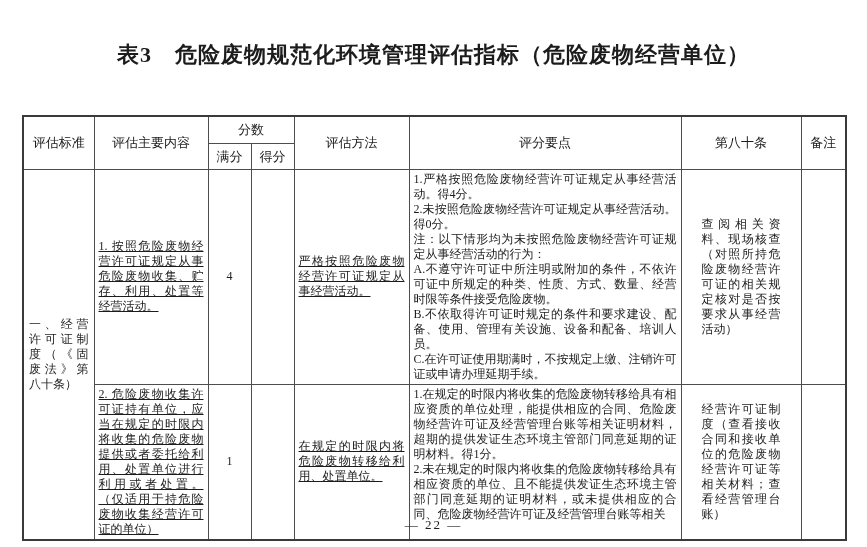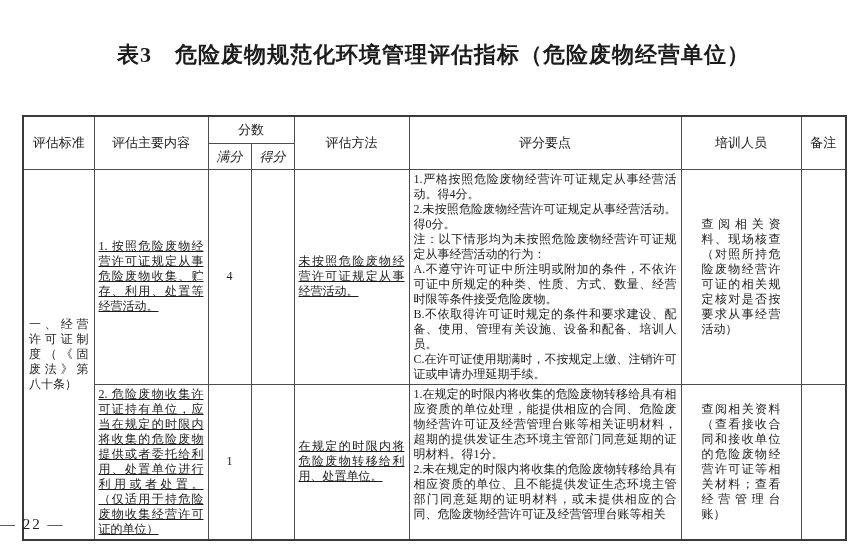--- a/index.html
+++ b/index.html
@@ -104,7 +104,7 @@
       <th colspan="2">分数</th>
       <th rowspan="2">评估方法</th>
       <th rowspan="2">评分要点</th>
-      <th rowspan="2">培训人员</th>
+      <th rowspan="2">第八十条</th>
       <th rowspan="2">备注</th>
     </tr>
     <tr class="hdr-sub">

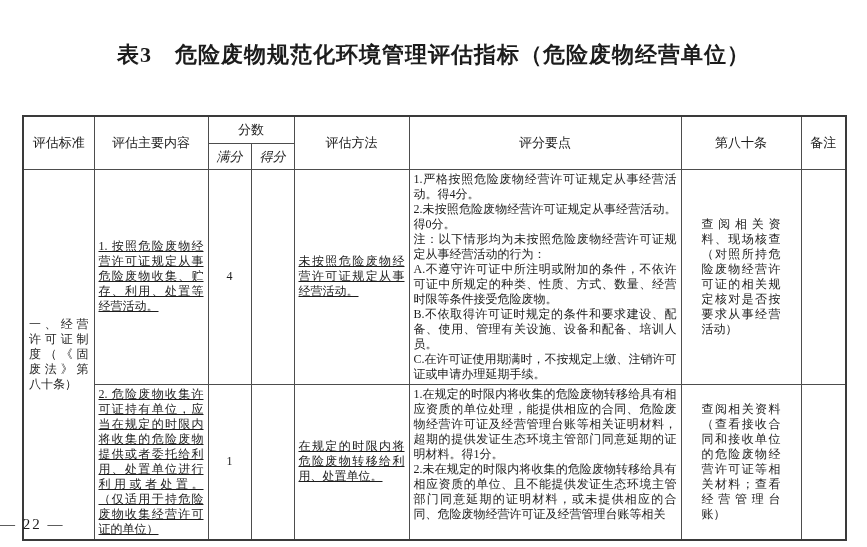--- a/index.html
+++ b/index.html
@@ -41,7 +41,7 @@
     font-size: 13px;
   }
   tr.hdr-top th { height: 27px; }
-  tr.hdr-sub th { height: 26px; font-style: italic; }
+  tr.hdr-sub th { height: 26px; }
   tr.body-row-1 > td { height: 193px; }
   tr.body-row-2 > td { height: 136px; }
   td.cell-category {

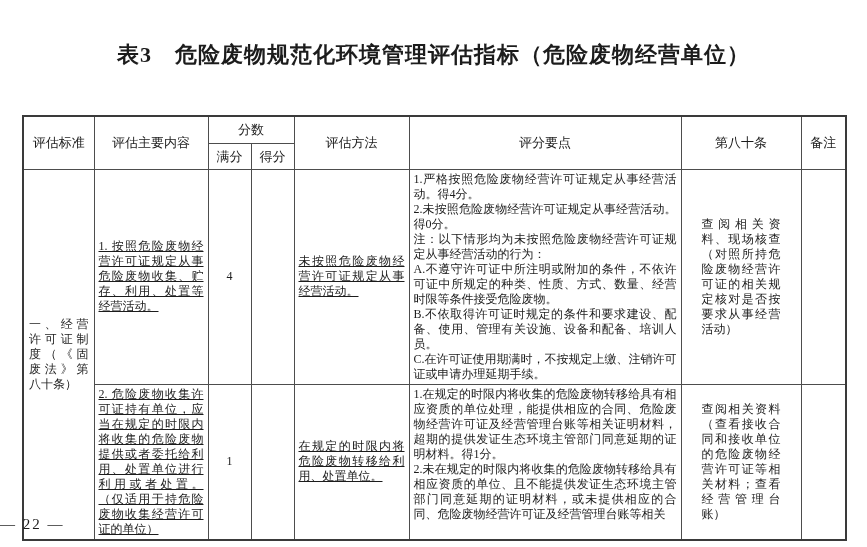--- a/index.html
+++ b/index.html
@@ -118,7 +118,7 @@
       <td class="cell-content">1. 按照危险废物经营许可证规定从事危险废物收集、贮存、利用、处置等经营活动。</td>
       <td class="cell-num">4</td>
       <td class="cell-num"></td>
-      <td class="cell-standard">未按照危险废物经营许可证规定从事经营活动。</td>
+      <td class="cell-standard">严格按照危险废物经营许可证规定从事经营活动。</td>
       <td class="cell-points">1.严格按照危险废物经营许可证规定从事经营活动。得4分。
 2.未按照危险废物经营许可证规定从事经营活动。得0分。
 注：以下情形均为未按照危险废物经营许可证规定从事经营活动的行为：

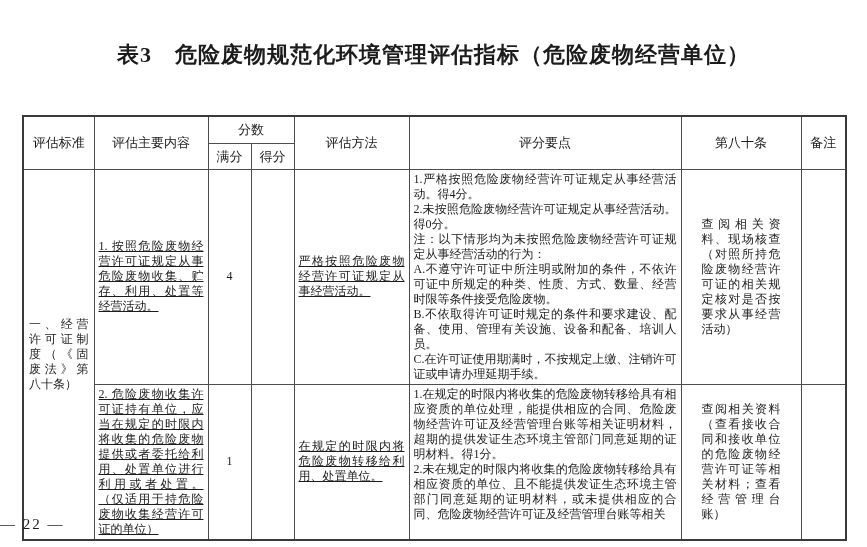--- a/index.html
+++ b/index.html
@@ -135,7 +135,7 @@
       <td class="cell-standard">在规定的时限内将危险废物转移给利用、处置单位。</td>
       <td class="cell-points">1.在规定的时限内将收集的危险废物转移给具有相应资质的单位处理，能提供相应的合同、危险废物经营许可证及经营管理台账等相关证明材料，超期的提供发证生态环境主管部门同意延期的证明材料。得1分。
 2.未在规定的时限内将收集的危险废物转移给具有相应资质的单位、且不能提供发证生态环境主管部门同意延期的证明材料，或未提供相应的合同、危险废物经营许可证及经营管理台账等相关</td>
-      <td class="cell-method">查阅相关资料（查看接收合同和接收单位的危险废物经营许可证等相关材料；查看经营管理台账）</td>
+      <td class="cell-method">经营许可证制度（查看接收合同和接收单位的危险废物经营许可证等相关材料；查看经营管理台账）</td>
       <td class="cell-num"></td>
     </tr>
   </tbody>

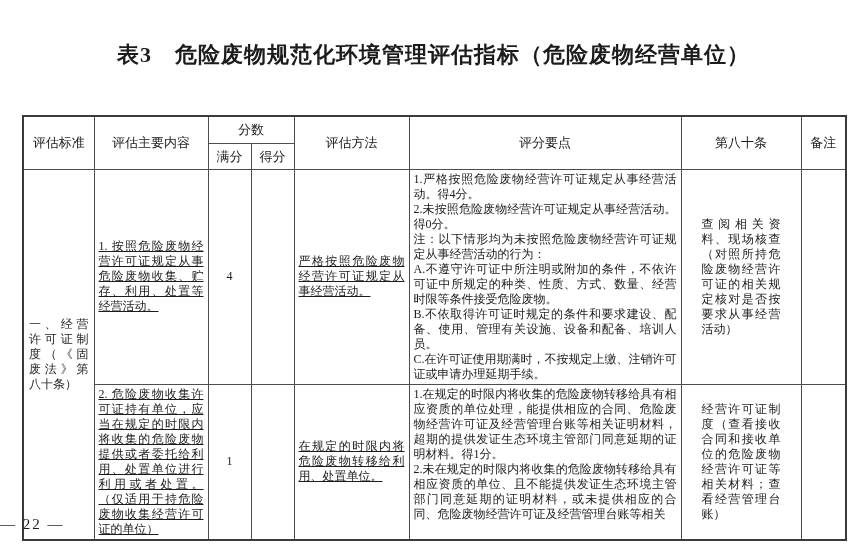--- a/index.html
+++ b/index.html
@@ -77,7 +77,8 @@
   .page-footer {
     position: absolute;
     bottom: 14px; left: 0; right: 0;
-    font-size: 15px;
+    text-align: center;
+    font-size: 13px;
     letter-spacing: 2px;
   }
 </style>

